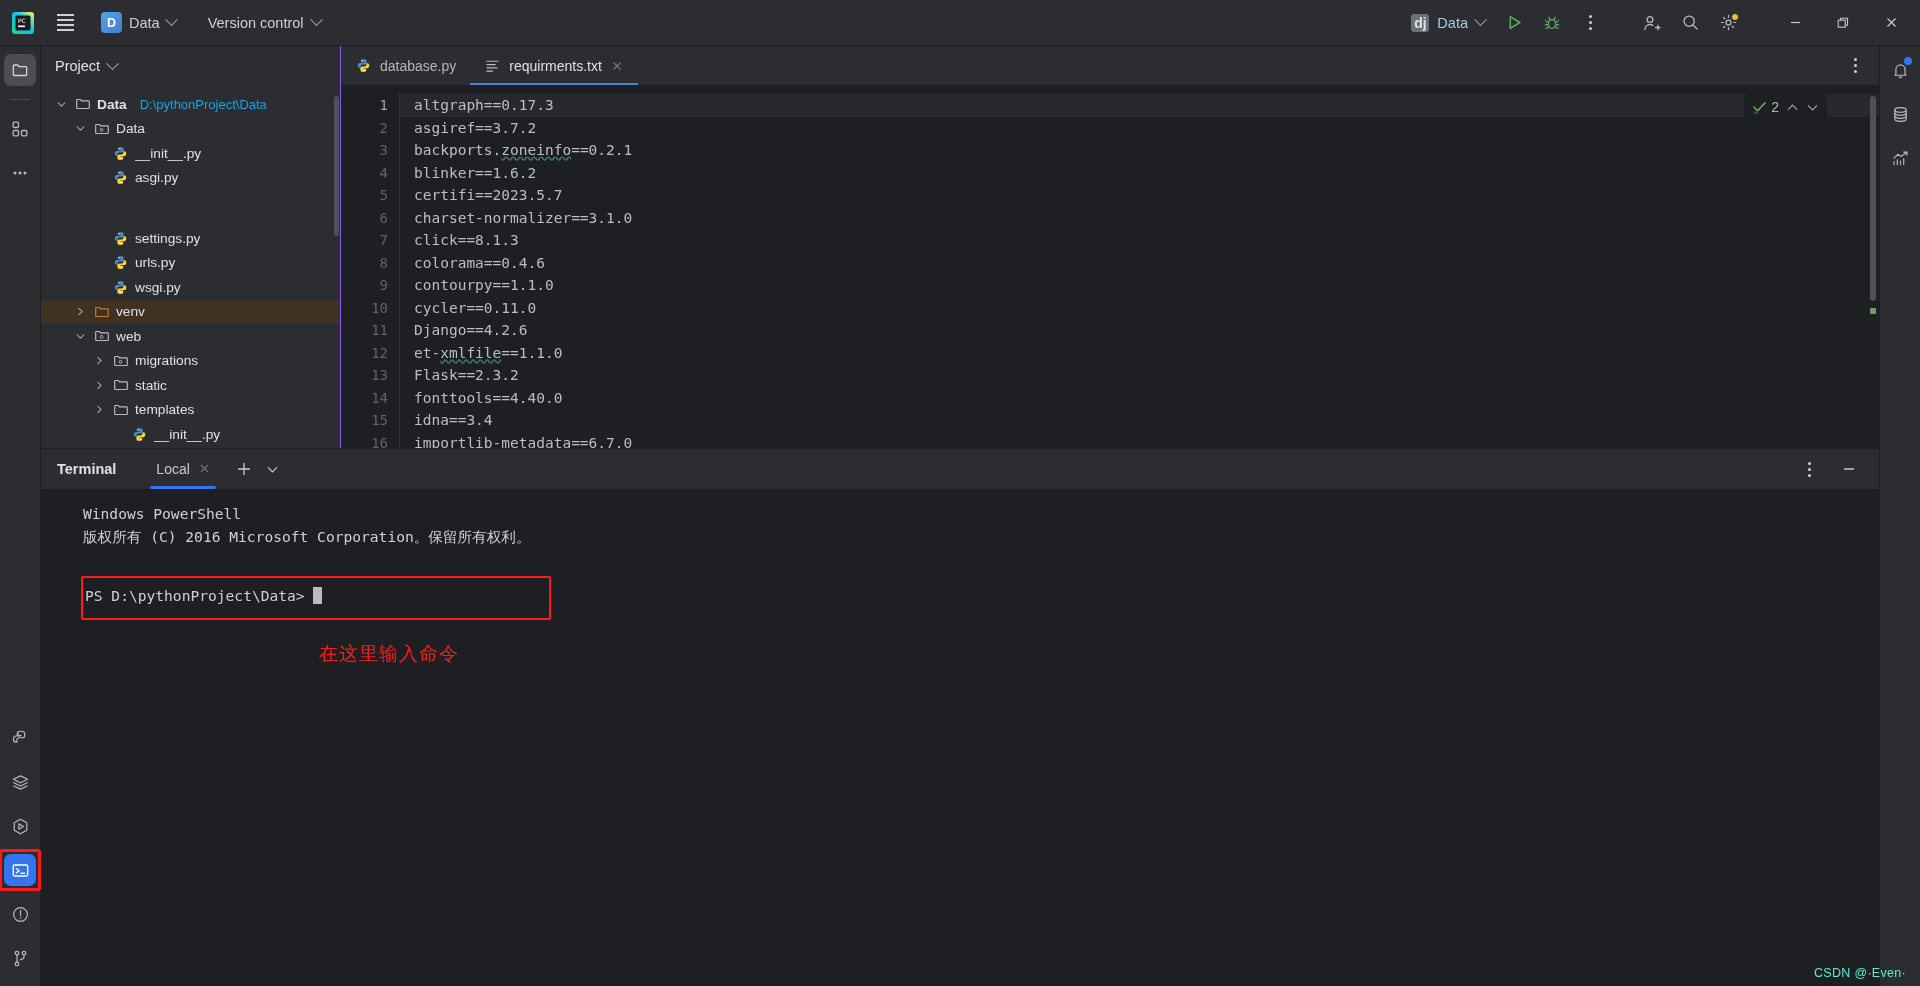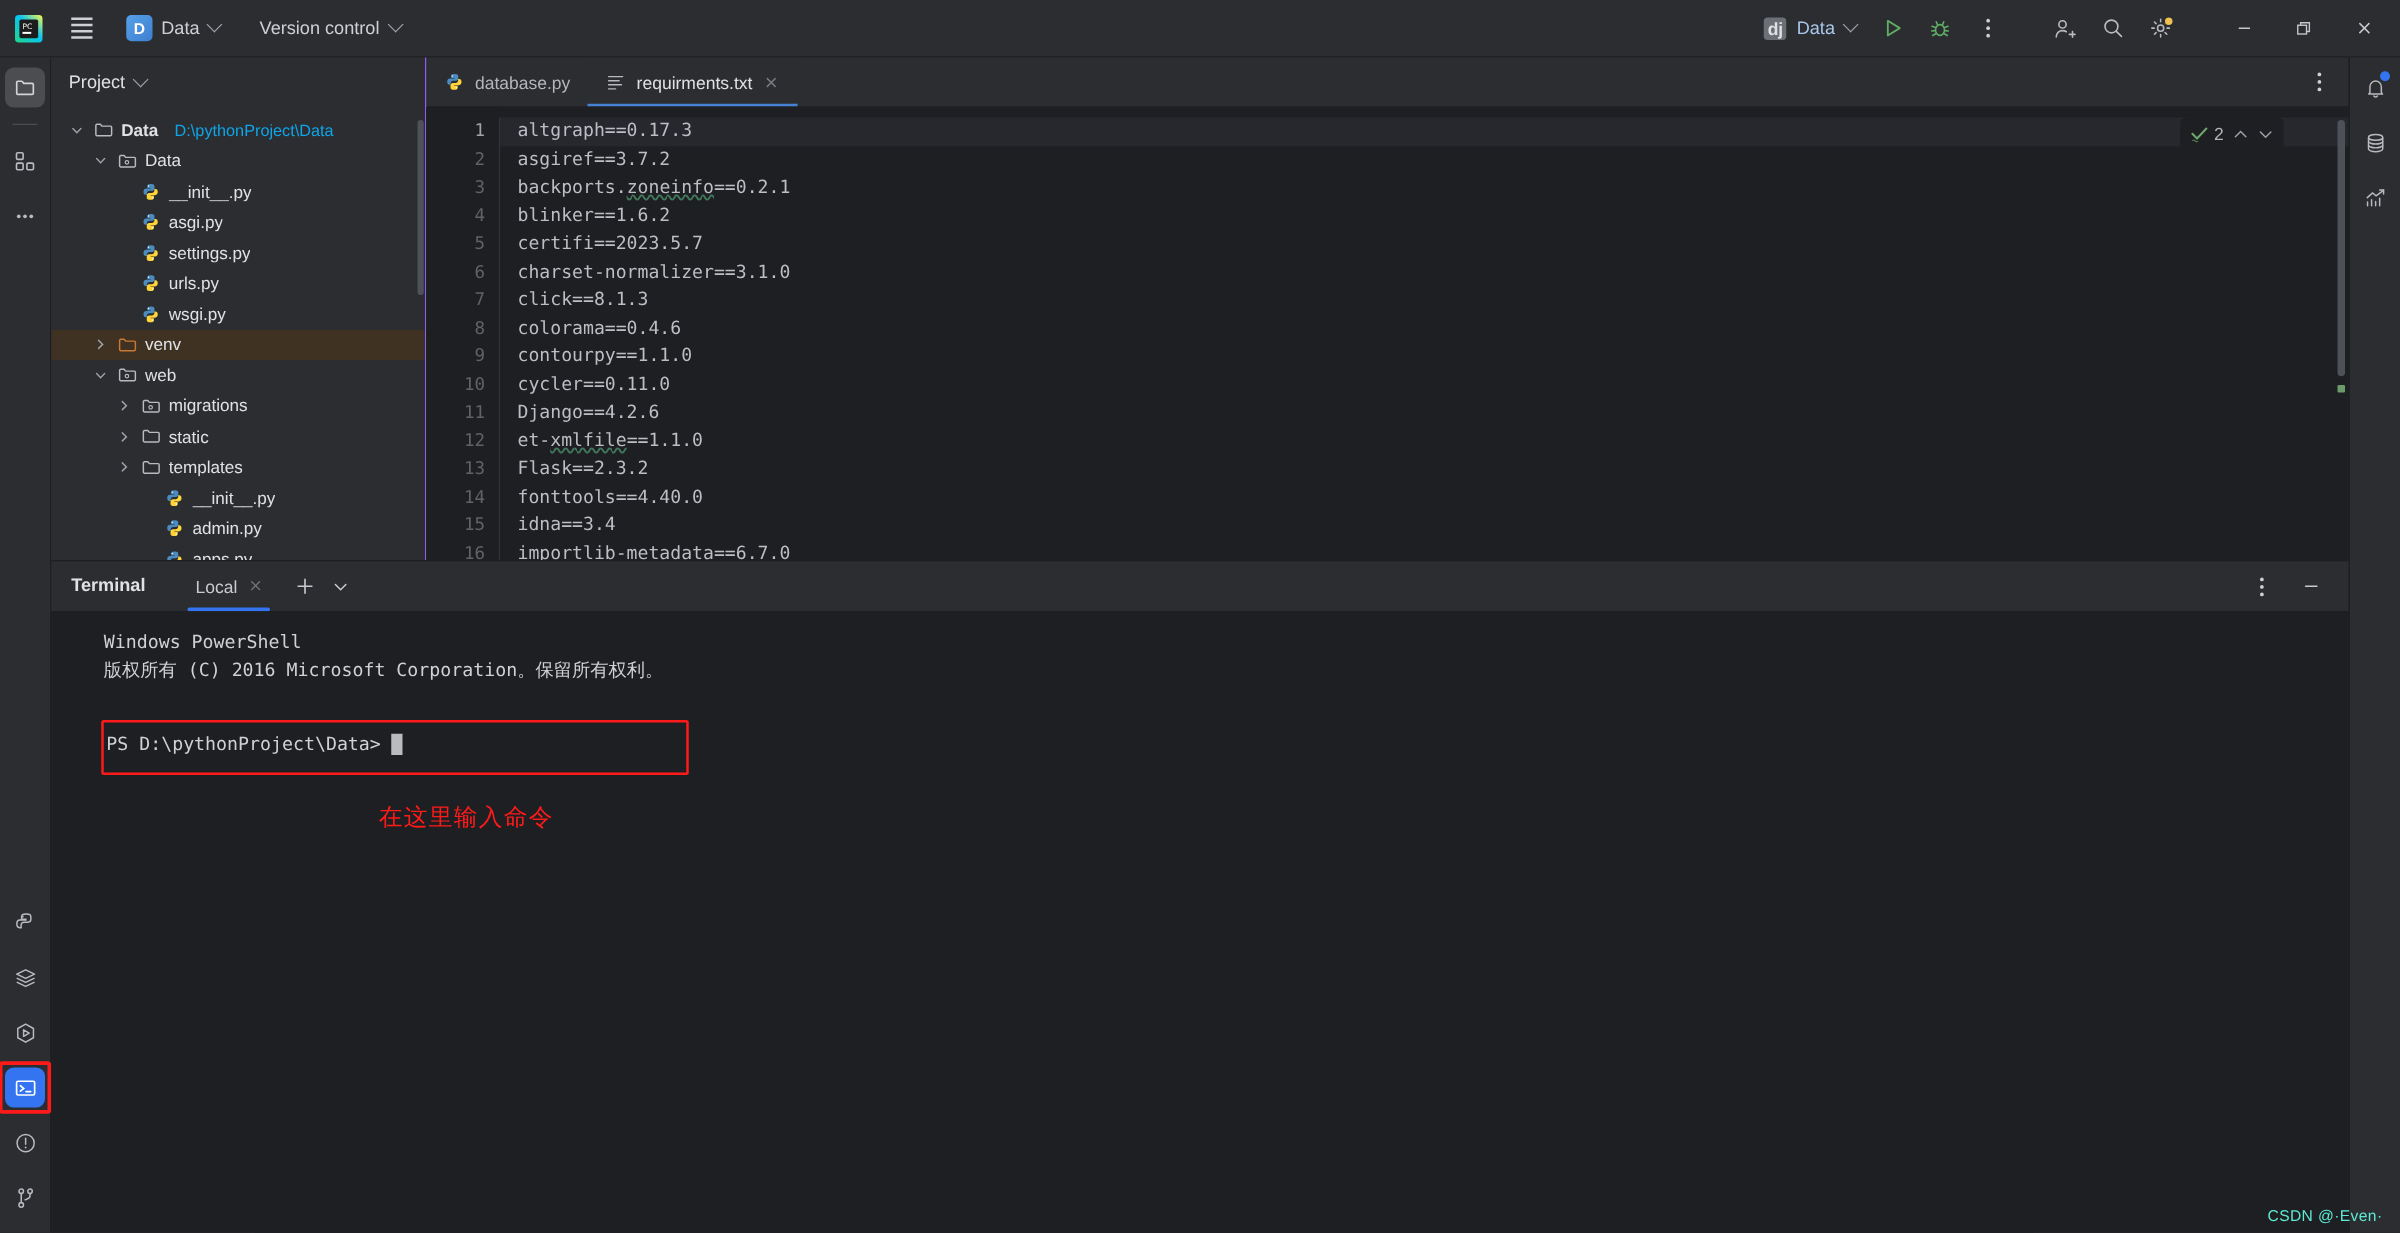--- a/index.html
+++ b/index.html
@@ -445,7 +445,7 @@
                 </span>
                 <span class="nm">asgi.py</span>
               </div>
-              <div class="row" style="padding-left: 52px;">
+              <div class="row" style="padding-left: 52px; margin-top: 36px;">
                 <span class="arrow"></span>
                 <span class="ficon">
                   <svg width="15" height="15" viewBox="0 0 16 16">

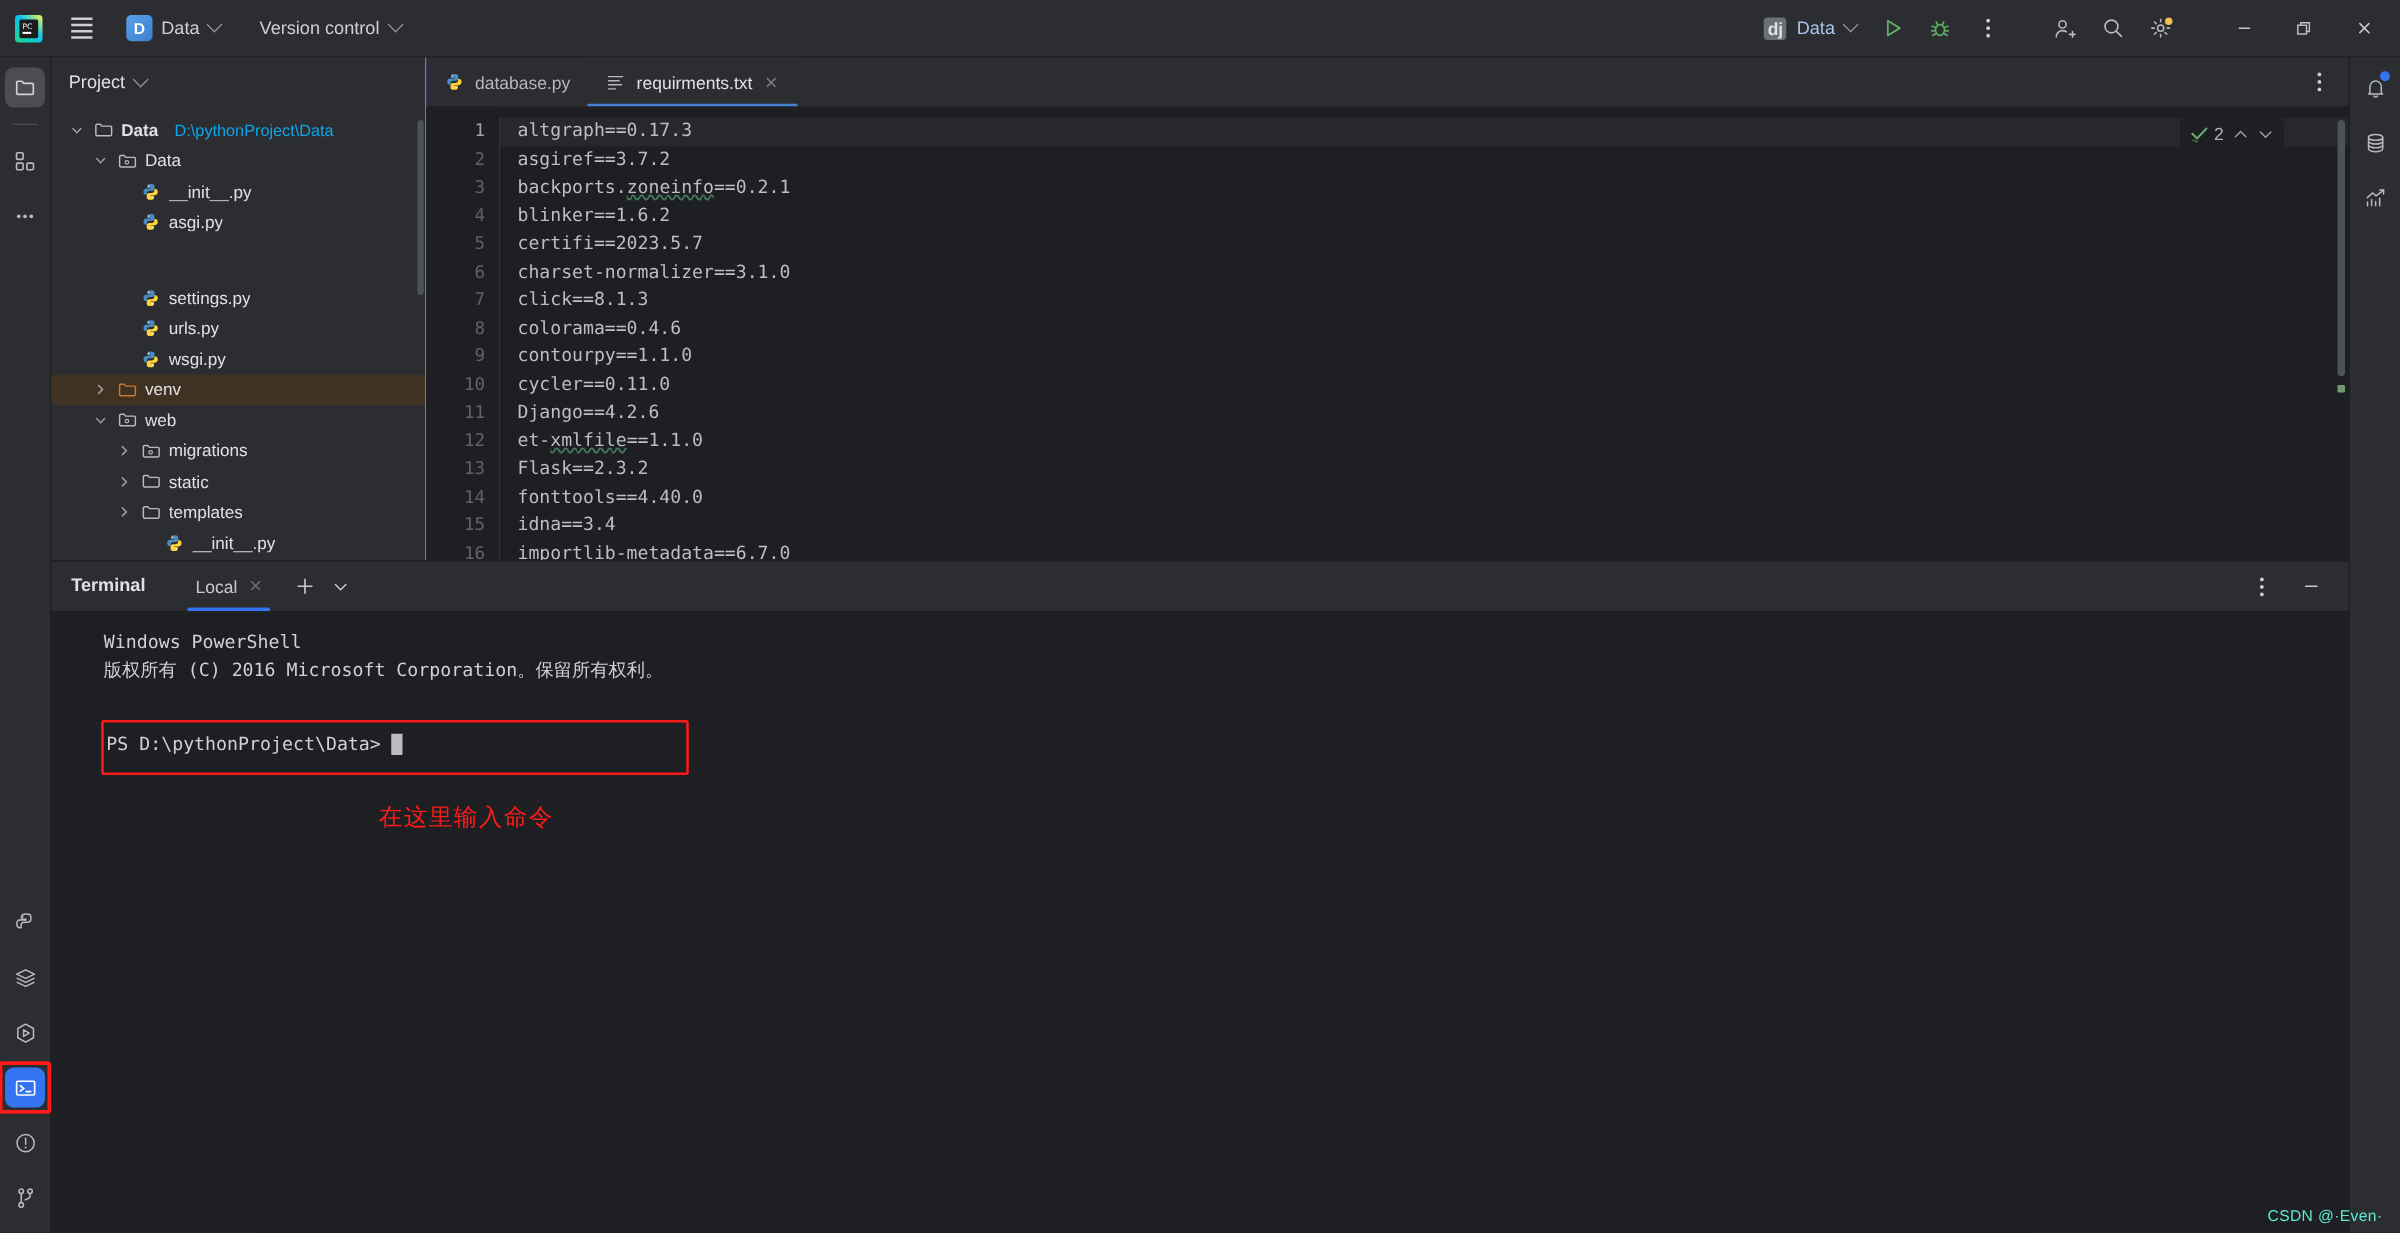--- a/index.html
+++ b/index.html
@@ -190,7 +190,7 @@
   }
   .caret { width: 9px; height: 17px; background: #b9bbbf; margin-left: 8px; }
   .annot {
-    position: absolute; left: 262px; top: 152px;
+    position: absolute; left: 278px; top: 152px;
     color: #ff1a1a; font-size: 19px; letter-spacing: 1px;
     font-family: "DejaVu Sans", sans-serif;
   }

